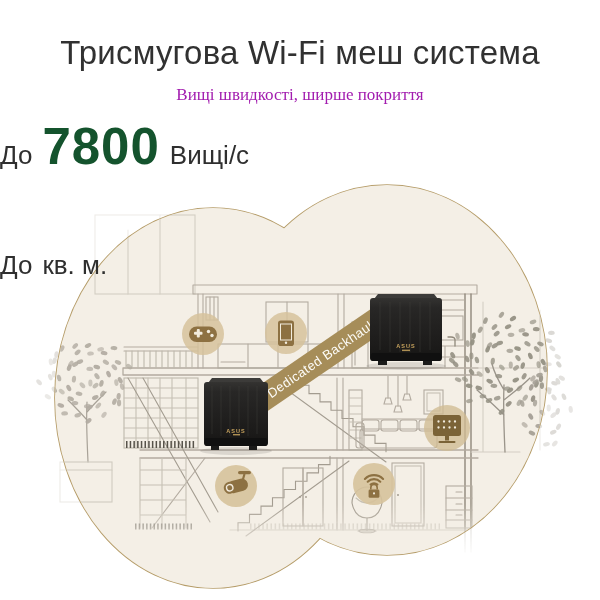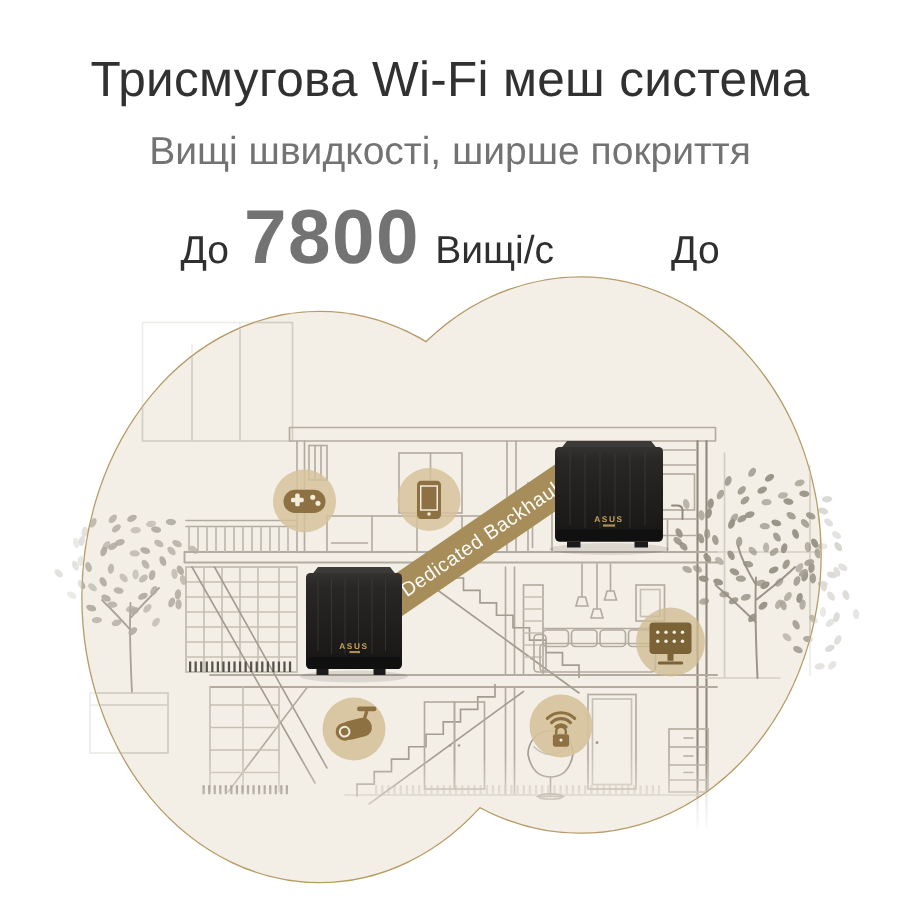--- a/index.html
+++ b/index.html
@@ -8,7 +8,7 @@
   svg.art{position:absolute;left:0;top:0;z-index:1;}
   .header{position:absolute;top:0;left:0;right:0;text-align:center;z-index:2;}
   .title{margin:34px 0 0;font-size:33px;font-weight:400;color:#313131;letter-spacing:.2px;line-height:1.15;}
-  .subtitle{margin:13px 0 0;font-size:26px;font-weight:400;color:#737373;}
+  .subtitle{margin:13px 0 0;font-size:17px;font-weight:400;color:#a21caf;font-family:Liberation Serif, serif;}
   .stats{display:flex;justify-content:center;align-items:baseline;gap:78px;margin-top:16px;}
   .stat{display:flex;align-items:baseline;gap:10px;color:#2f2f2f;}
   .stat .pre,.stat .unit{font-size:26px;}

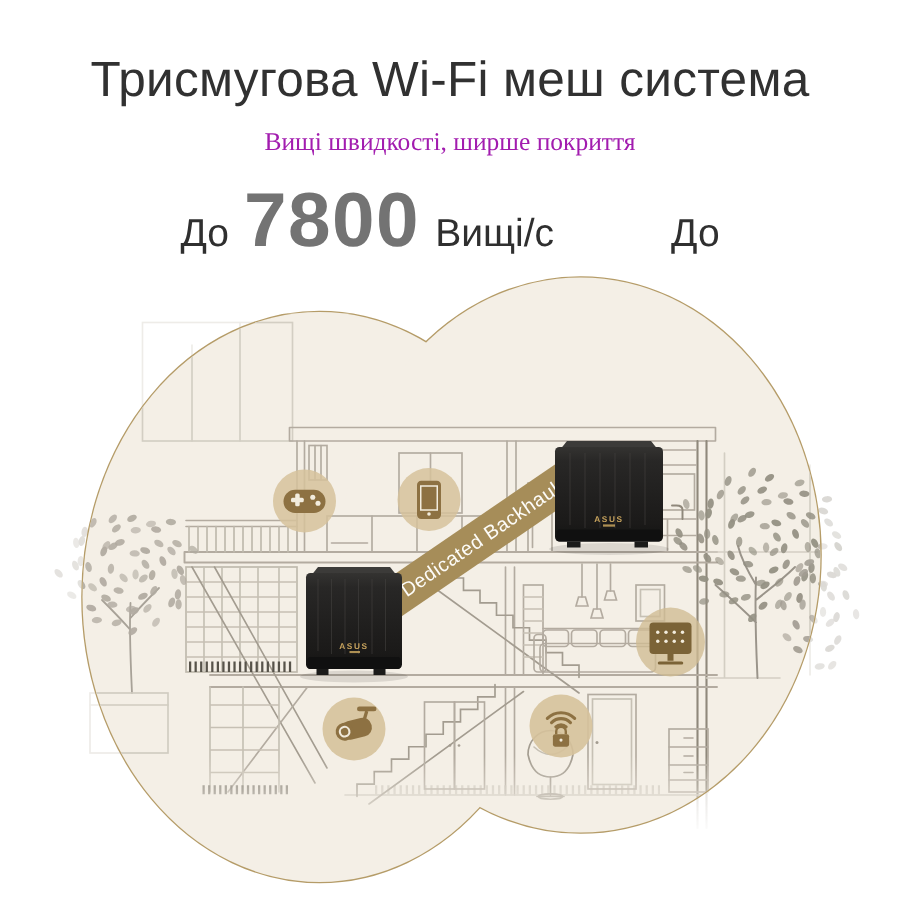--- a/index.html
+++ b/index.html
@@ -9,7 +9,7 @@
   .header{position:absolute;top:0;left:0;right:0;text-align:center;z-index:2;}
   .title{margin:34px 0 0;font-size:33px;font-weight:400;color:#313131;letter-spacing:.2px;line-height:1.15;}
   .subtitle{margin:13px 0 0;font-size:17px;font-weight:400;color:#a21caf;font-family:Liberation Serif, serif;}
-  .stats{display:flex;justify-content:center;align-items:baseline;gap:78px;margin-top:16px;}
+  .stats{display:flex;justify-content:center;align-items:baseline;gap:78px;margin-top:16px;flex-direction:column;}
   .stat{display:flex;align-items:baseline;gap:10px;color:#2f2f2f;}
   .stat .pre,.stat .unit{font-size:26px;}
   .stat .num{font-size:51px;font-weight:700;color:#737373;letter-spacing:1px;line-height:1;}

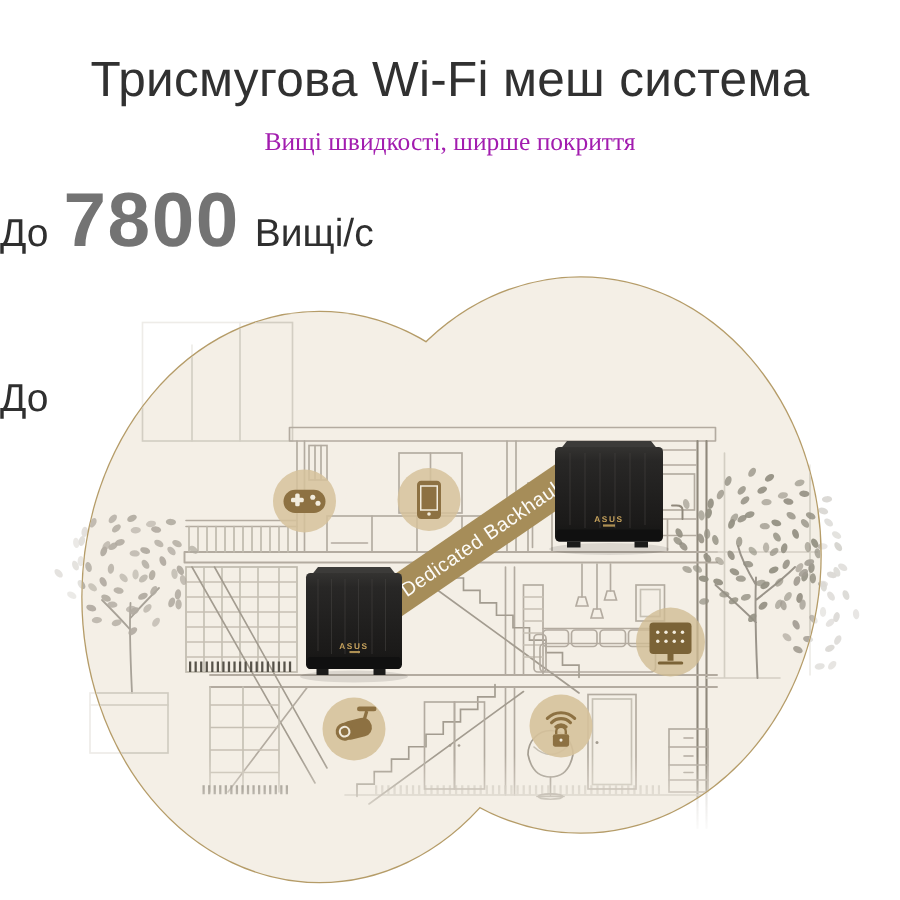--- a/index.html
+++ b/index.html
@@ -12,7 +12,7 @@
   .stats{display:flex;justify-content:center;align-items:baseline;gap:78px;margin-top:16px;flex-direction:column;}
   .stat{display:flex;align-items:baseline;gap:10px;color:#2f2f2f;}
   .stat .pre,.stat .unit{font-size:26px;}
-  .stat .num{font-size:51px;font-weight:700;color:#737373;letter-spacing:1px;line-height:1;}
+  .stat .num{font-size:51px;font-weight:700;color:#14532d;letter-spacing:1px;line-height:1;}
   .ribbon-text{font-size:13.2px;font-weight:500;letter-spacing:.4px;fill:#fdfcf8;}
   .brand-text{font-size:5.5px;font-weight:700;letter-spacing:1.1px;fill:#c8a45e;}
 </style>

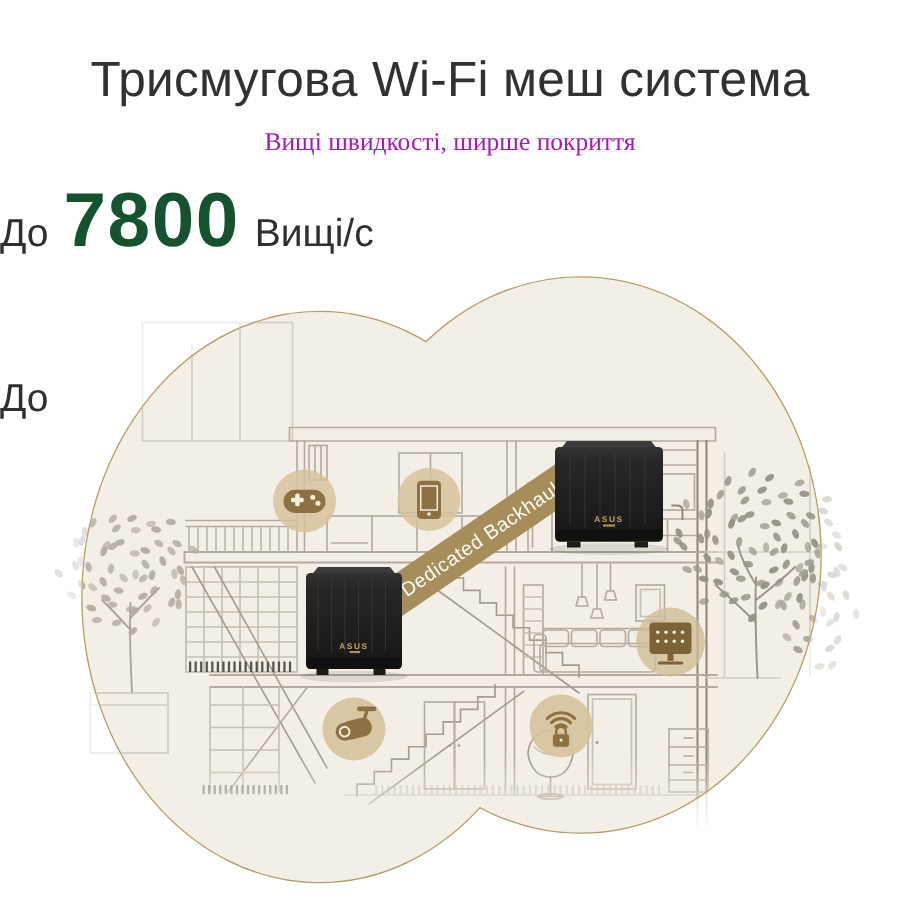--- a/index.html
+++ b/index.html
@@ -32,6 +32,7 @@
       </div>
       <div class="stat">
         <span class="pre">До</span>
+        <span class="unit">кв. м.</span>
       </div>
     </div>
   </div>

